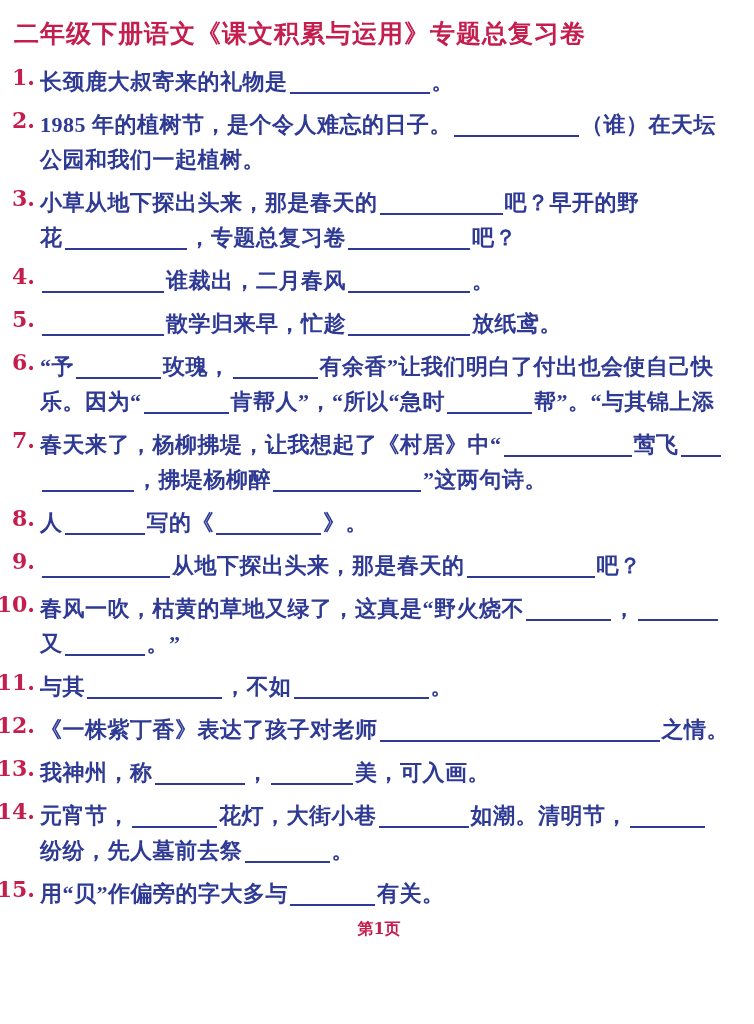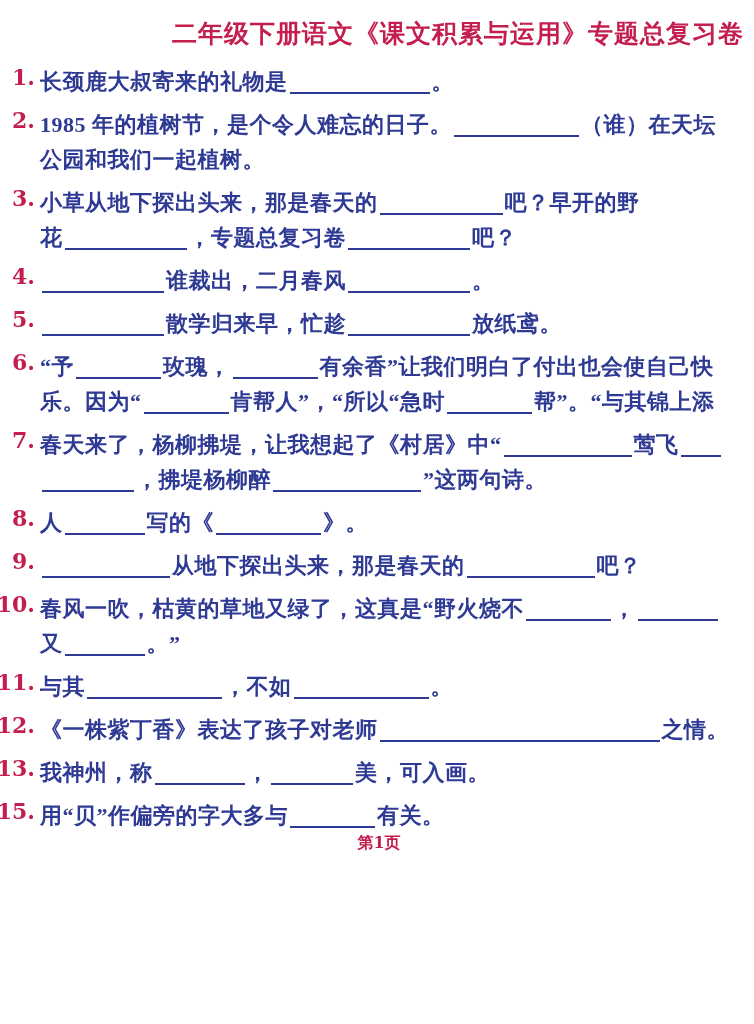--- a/index.html
+++ b/index.html
@@ -15,7 +15,7 @@
   }
   .sheet{box-sizing:border-box;width:754px;height:1024px;padding:16px 10px 0 14px;}
   .title{
-    color:var(--red);font-size:25px;font-weight:bold;text-align:right;
+    color:var(--red);font-size:25px;font-weight:bold;text-align:left;
     line-height:36px;margin:0 0 12px 0;letter-spacing:1px;
   }
   .questions{color:var(--blue);font-size:22px;font-weight:600;}

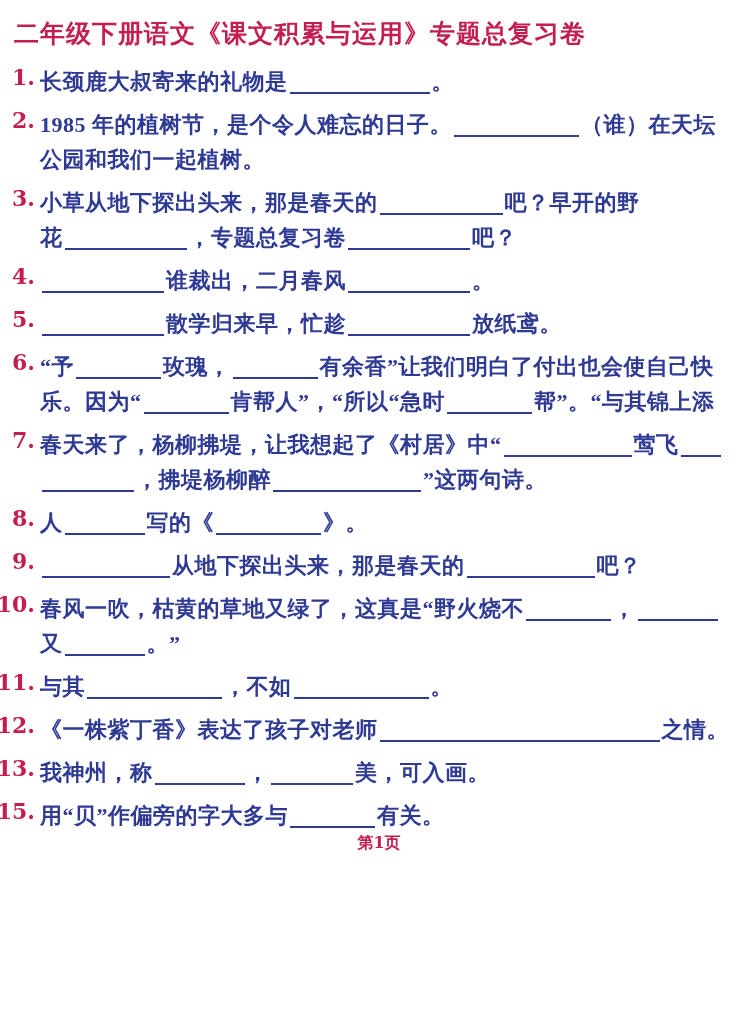--- a/index.html
+++ b/index.html
@@ -99,6 +99,11 @@
         <div class="qline"><span class="txt">我神州，称</span><span class="blank" style="width: 90px;"></span><span class="txt">，</span><span class="blank" style="width: 82px;"></span><span class="txt">美，可入画。</span></div>
       </div>
       <div class="q">
+        <span class="qnum">14.</span>
+        <div class="qline"><span class="txt">元宵节，</span><span class="blank" style="width: 85px;"></span><span class="txt">花灯，大街小巷</span><span class="blank" style="width: 90px;"></span><span class="txt">如潮。清明节，</span><span class="blank" style="width: 75px;"></span></div>
+        <div class="qline"><span class="txt">纷纷，先人墓前去祭</span><span class="blank" style="width: 85px;"></span><span class="txt">。</span></div>
+      </div>
+      <div class="q">
         <span class="qnum">15.</span>
         <div class="qline"><span class="txt">用“贝”作偏旁的字大多与</span><span class="blank" style="width: 85px;"></span><span class="txt">有关。</span></div>
       </div>

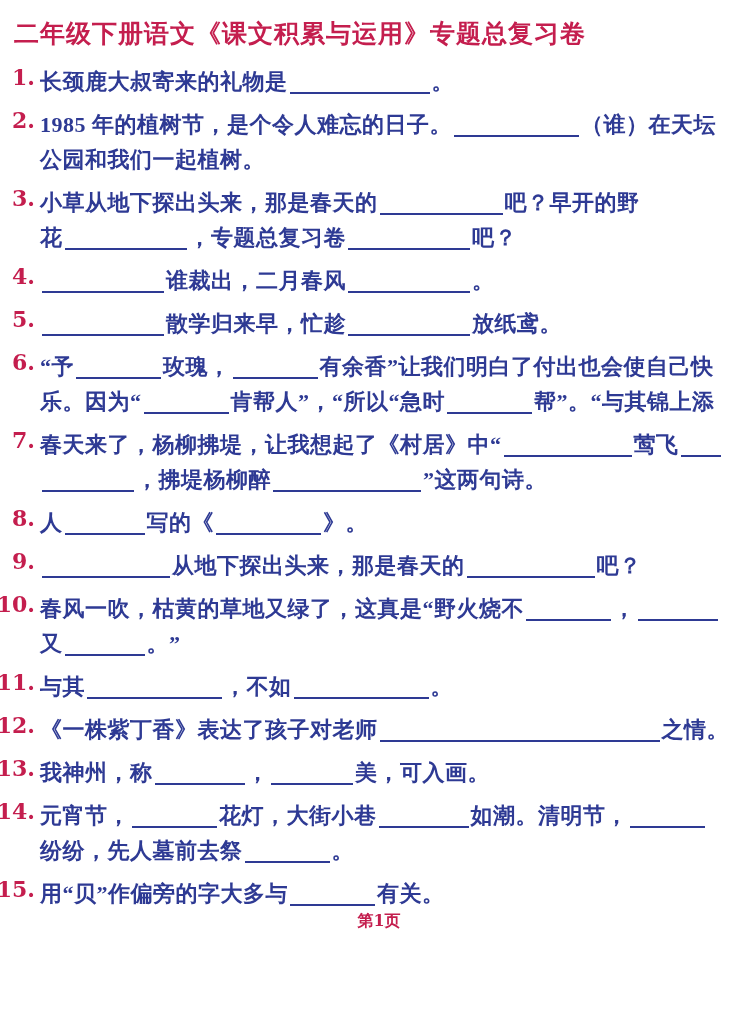--- a/index.html
+++ b/index.html
@@ -32,7 +32,7 @@
   }
   .footer{
     text-align:center;color:var(--red);font-size:16px;font-weight:bold;
-    line-height:20px;
+    margin-top:8px;line-height:20px;
   }
 </style>
 </head>

